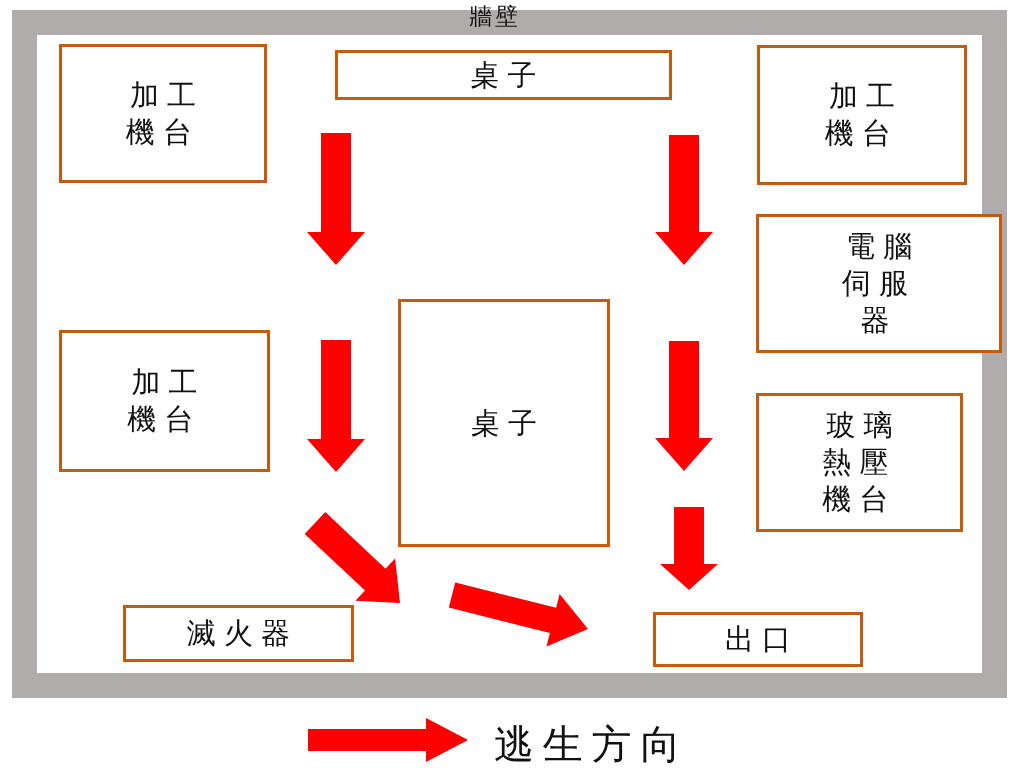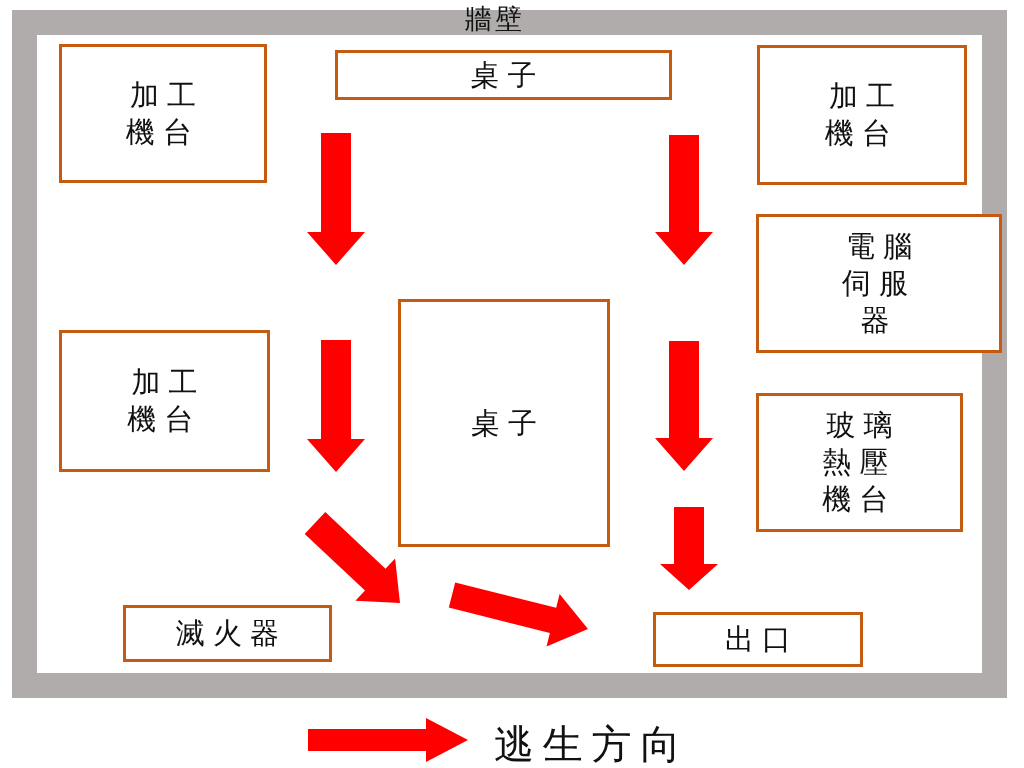--- a/index.html
+++ b/index.html
@@ -31,7 +31,7 @@
     left: 495px;
     top: 1px;
     transform: translateX(-50%);
-    font-size: 27px;
+    font-size: 23px;
     letter-spacing: 0.12em;
     white-space: nowrap;
     color: #111111;

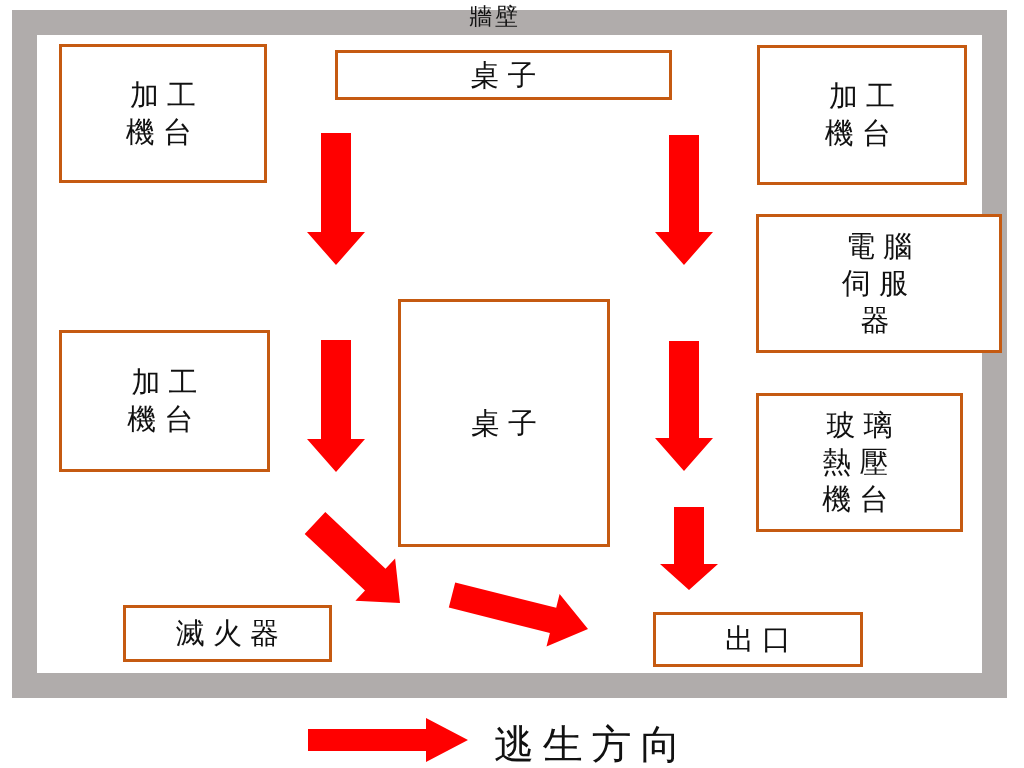--- a/index.html
+++ b/index.html
@@ -107,7 +107,7 @@
 熱壓
 機台</span>
       </div>
-      <div class="box" style="left: 123px; top: 605px; width: 209px; height: 57px;">
+      <div class="box" style="left: 123px; top: 605px; width: 231px; height: 57px;">
         <span class="box-label">滅火器</span>
       </div>
       <div class="box" style="left: 653px; top: 612px; width: 210px; height: 55px;">

